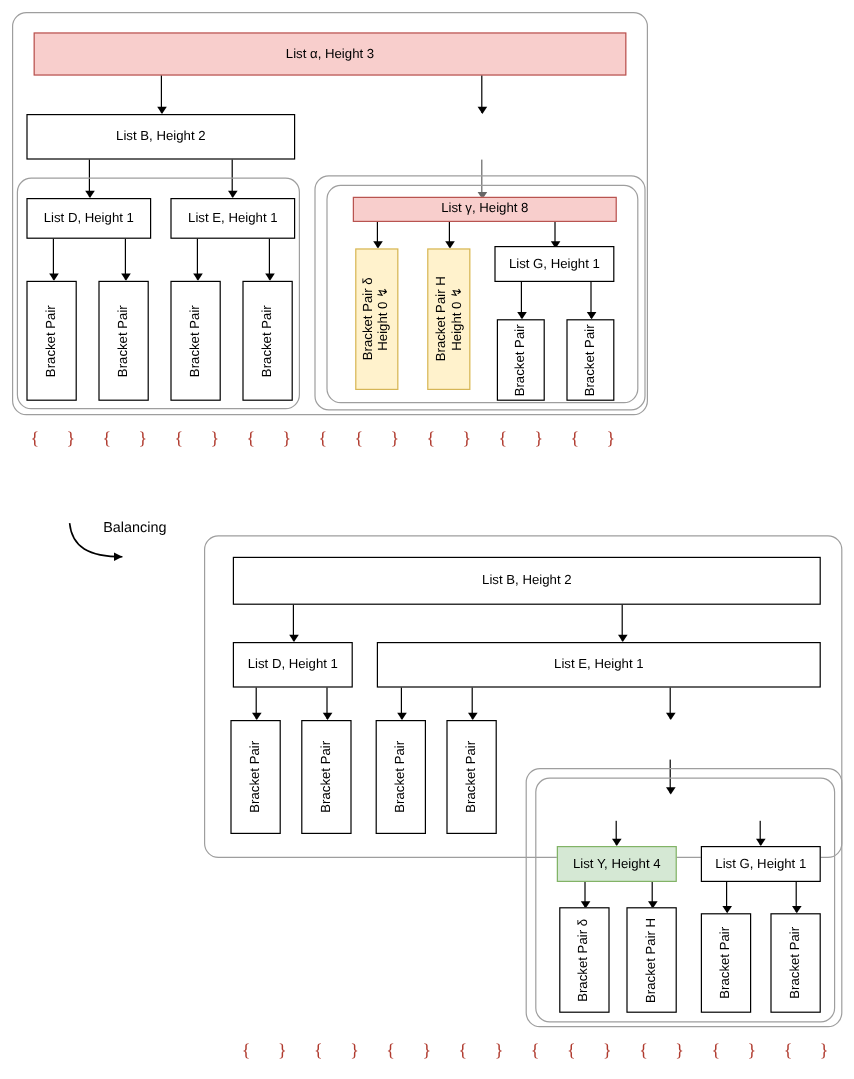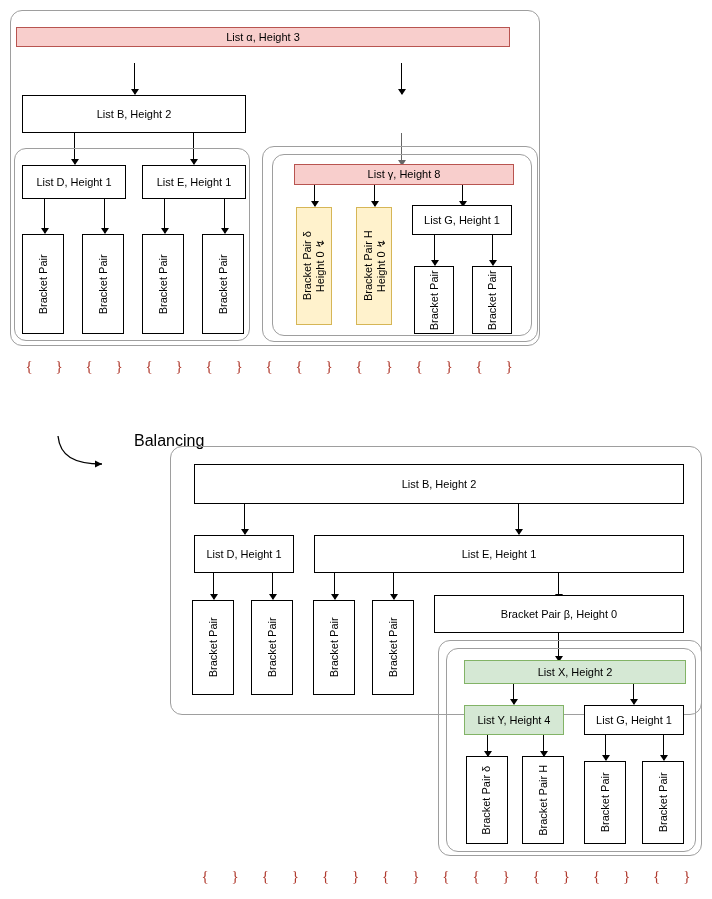--- a/index.html
+++ b/index.html
@@ -96,7 +96,7 @@
 
   <div class="group" style="left:10px; top:10px; width:530px; height:336px;"></div>
 
-  <div class="node pink" style="left:16px; top:27px; width:494px; height:20px;align-items:center;">
+  <div class="node pink" style="left:28px; top:27px; width:494px; height:36px;align-items:center;">
     <span>List α, Height 3</span>
   </div>
 

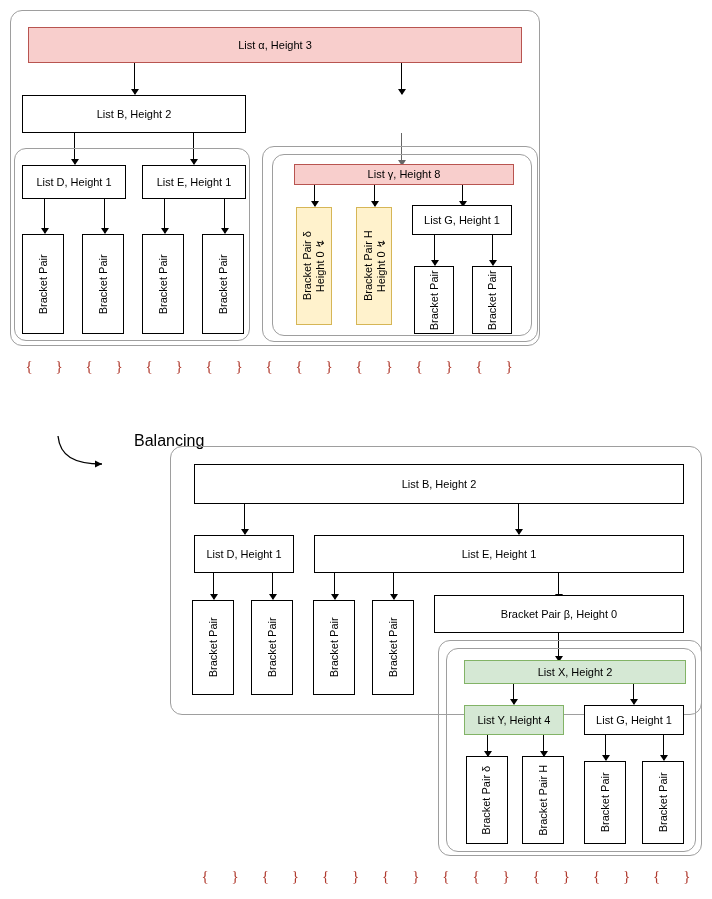--- a/index.html
+++ b/index.html
@@ -82,10 +82,9 @@
 
   .caption {
     position:absolute;
-    font-size:16px;
+    font-size:12px;
     color:#000000;
     white-space:nowrap;
-    margin-left:48px;
   }
   .balarrow { position:absolute; }
 </style>

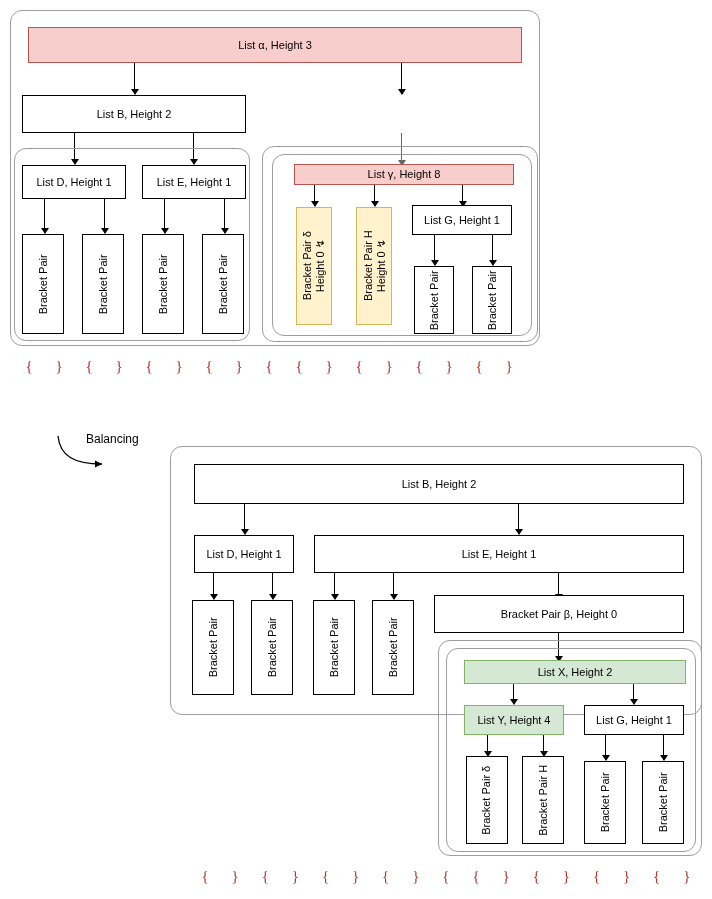--- a/index.html
+++ b/index.html
@@ -222,9 +222,6 @@
     <span class="vtext">Bracket Pair</span>
   </div>
 
-  <div class="node" style="left:434px; top:595px; width:250px; height:38px;">
-    <span>Bracket Pair β, Height 0</span>
-  </div>
 
   <div class="arrow" style="left:558px; top:633px; height:28px;"></div>
 

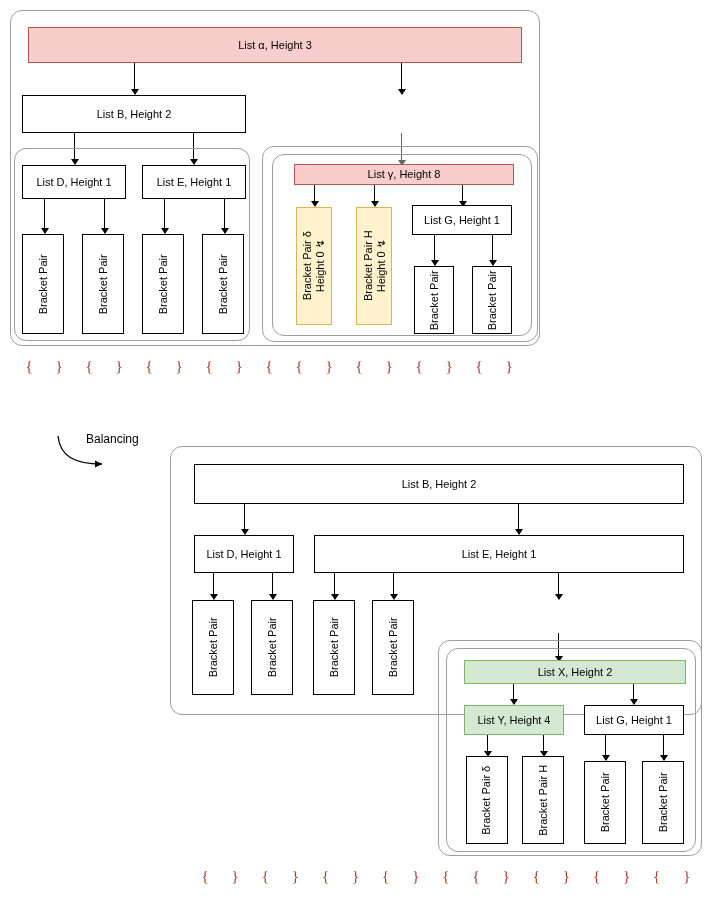--- a/index.html
+++ b/index.html
@@ -228,9 +228,6 @@
   <div class="group" style="left:438px; top:640px; width:264px; height:216px;"></div>
   <div class="group" style="left:446px; top:648px; width:250px; height:204px;"></div>
 
-  <div class="node green" style="left:464px; top:660px; width:222px; height:24px;">
-    <span>List X, Height 2</span>
-  </div>
 
   <div class="arrow" style="left:513px; top:684px; height:20px;"></div>
   <div class="arrow" style="left:633px; top:684px; height:20px;"></div>

